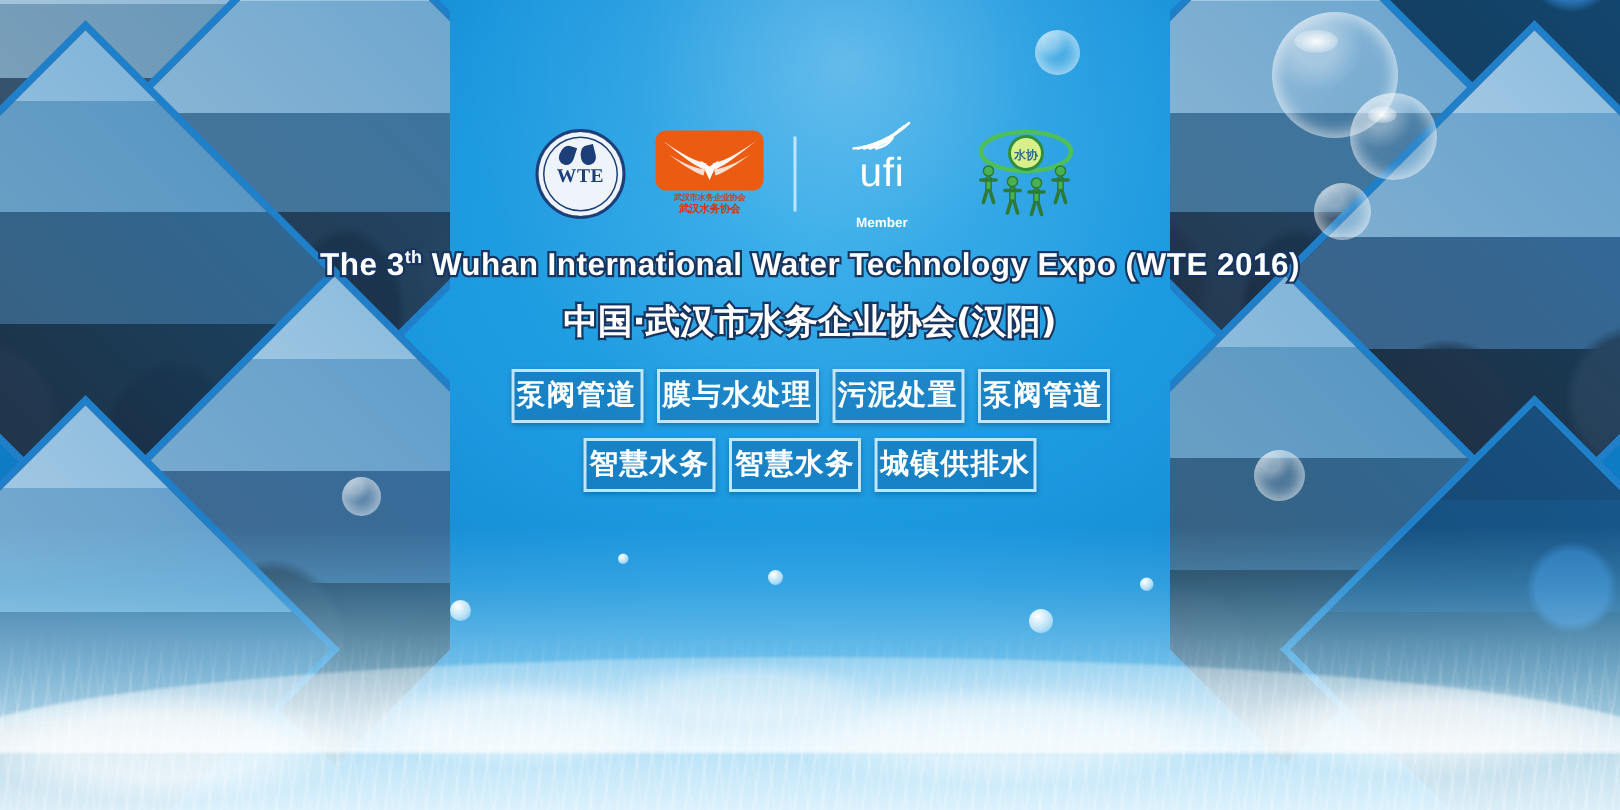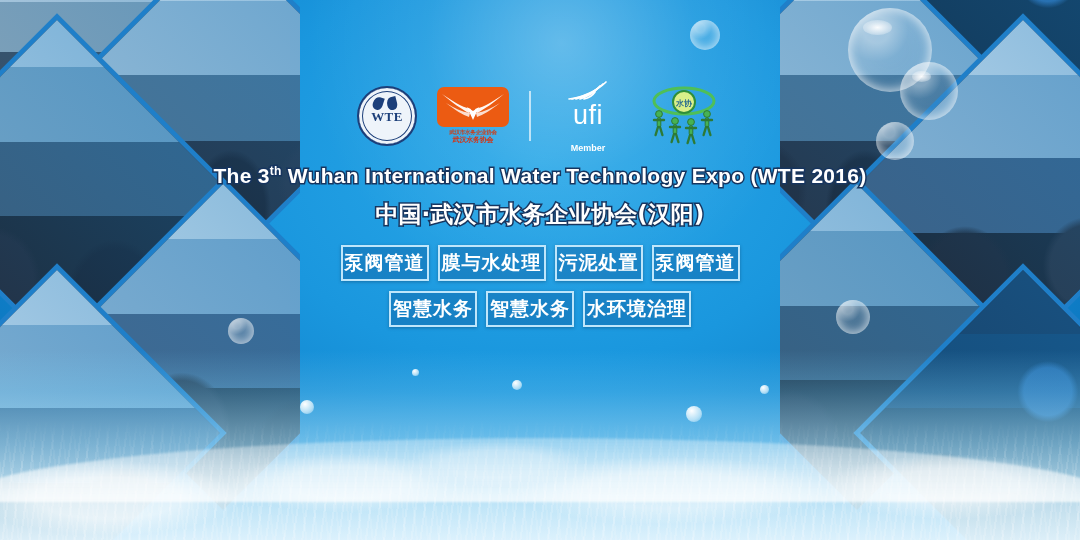--- a/index.html
+++ b/index.html
@@ -370,7 +370,7 @@
       <div class="tag-row">
         <div class="tag">智慧水务</div>
         <div class="tag">智慧水务</div>
-        <div class="tag">水环境治理</div>
+        <div class="tag">城镇供排水</div>
       </div>
     </div>
 

